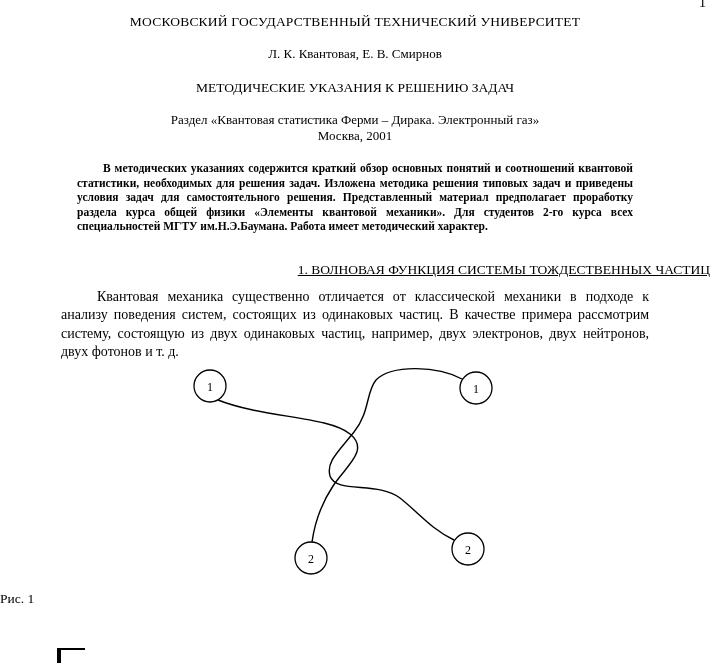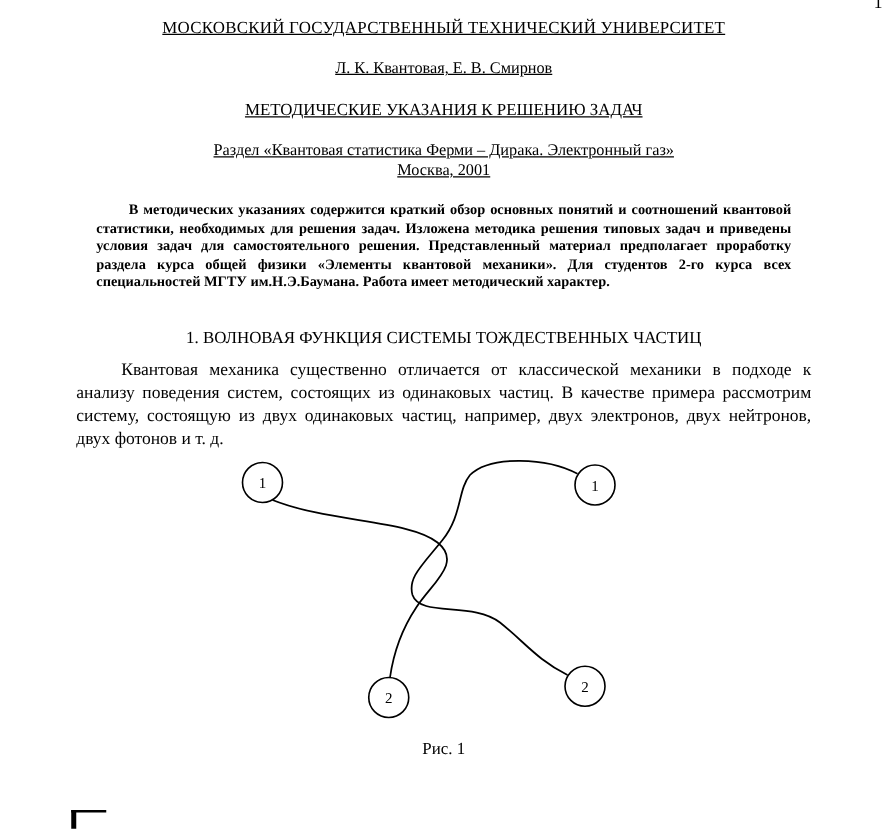--- a/index.html
+++ b/index.html
@@ -11,7 +11,7 @@
   }
   .page { position: relative; width: 710px; height: 667px; background: #fff; overflow: hidden; }
   .page-number { position: absolute; top: -5px; right: 4px; font-size: 14px; }
-  .centered { text-align: center; text-decoration: underline; }
+  .centered { text-align: center; }
   .header-block { padding-top: 13px; }
   .u-line { font-size: 13.5px; line-height: 17px; letter-spacing: 0.2px; }
   .authors { margin-top: 15px; font-size: 13px; line-height: 17px; }

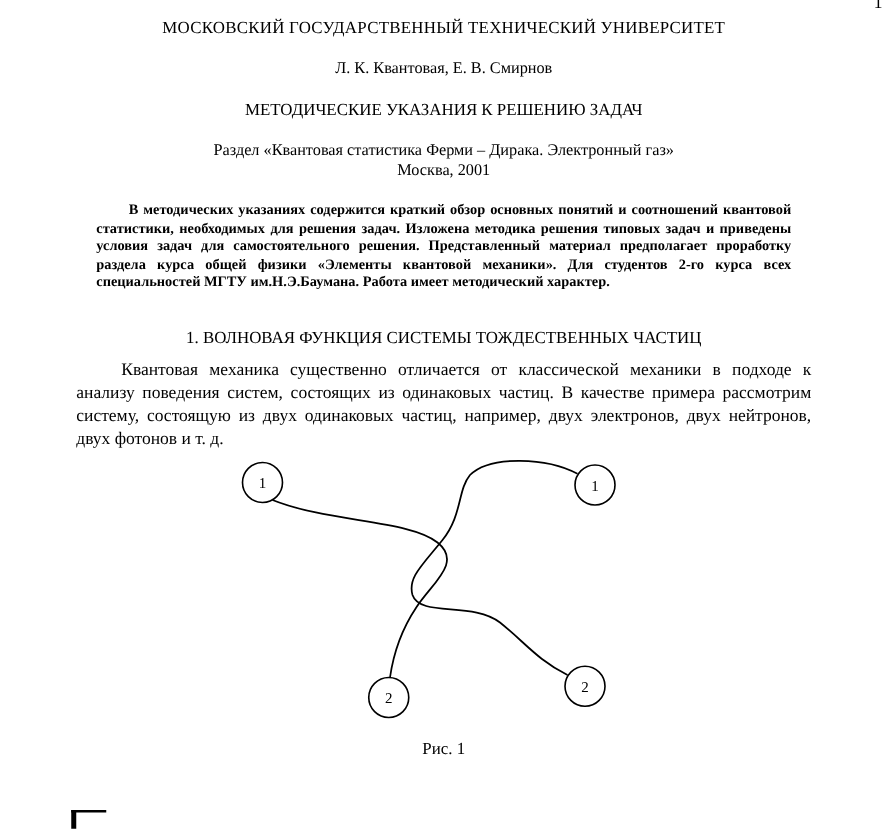--- a/index.html
+++ b/index.html
@@ -24,7 +24,7 @@
     font-size: 11.5px; line-height: 14.5px;
     text-align: justify; text-indent: 26px; font-weight: bold;
   }
-  .sec-heading { margin-top: 27px; text-align: center; font-size: 13.5px; line-height: 17px; }
+  .sec-heading { margin-top: 27px; text-align: right; font-size: 13.5px; line-height: 17px; text-decoration: underline; }
   .body-par {
     width: 588px; margin: 10px auto 0;
     font-size: 14px; line-height: 18.5px;

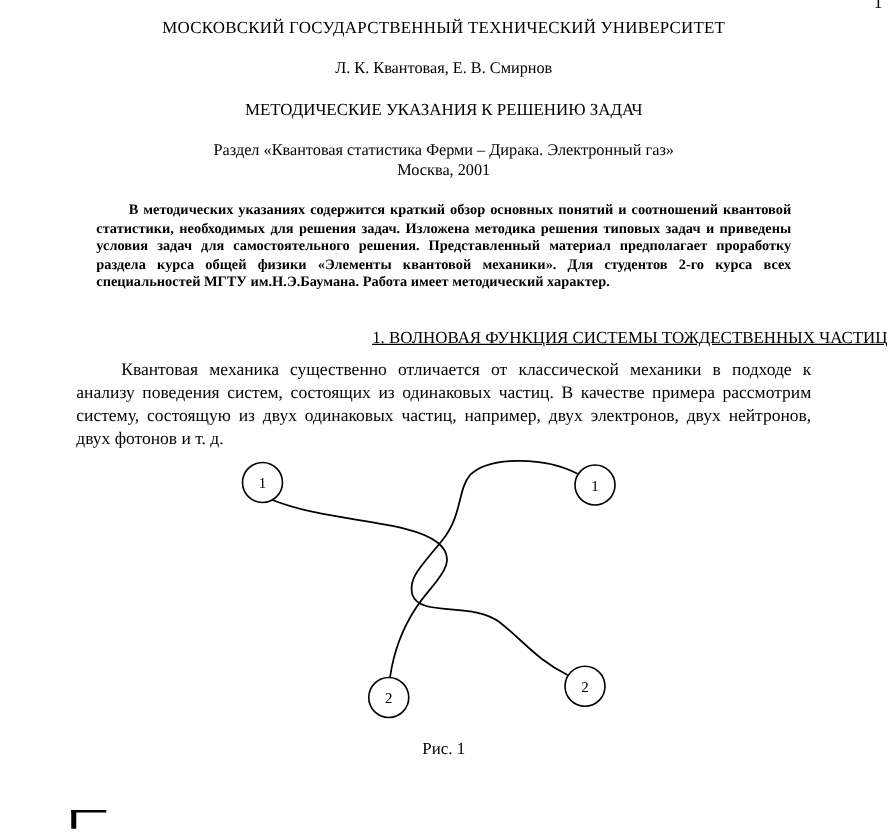--- a/index.html
+++ b/index.html
@@ -32,7 +32,7 @@
   }
   .figure { margin: 4px 0 0 178px; width: 332px; height: 215px; }
   .figure svg { display: block; }
-  .fig-caption { text-align: center; font-size: 13.5px; margin-top: 10px; }
+  .fig-caption { text-align: left; font-size: 13.5px; margin-top: 10px; }
   .artifact {
     position: absolute; left: 57px; top: 648px;
     width: 28px; height: 15px;

